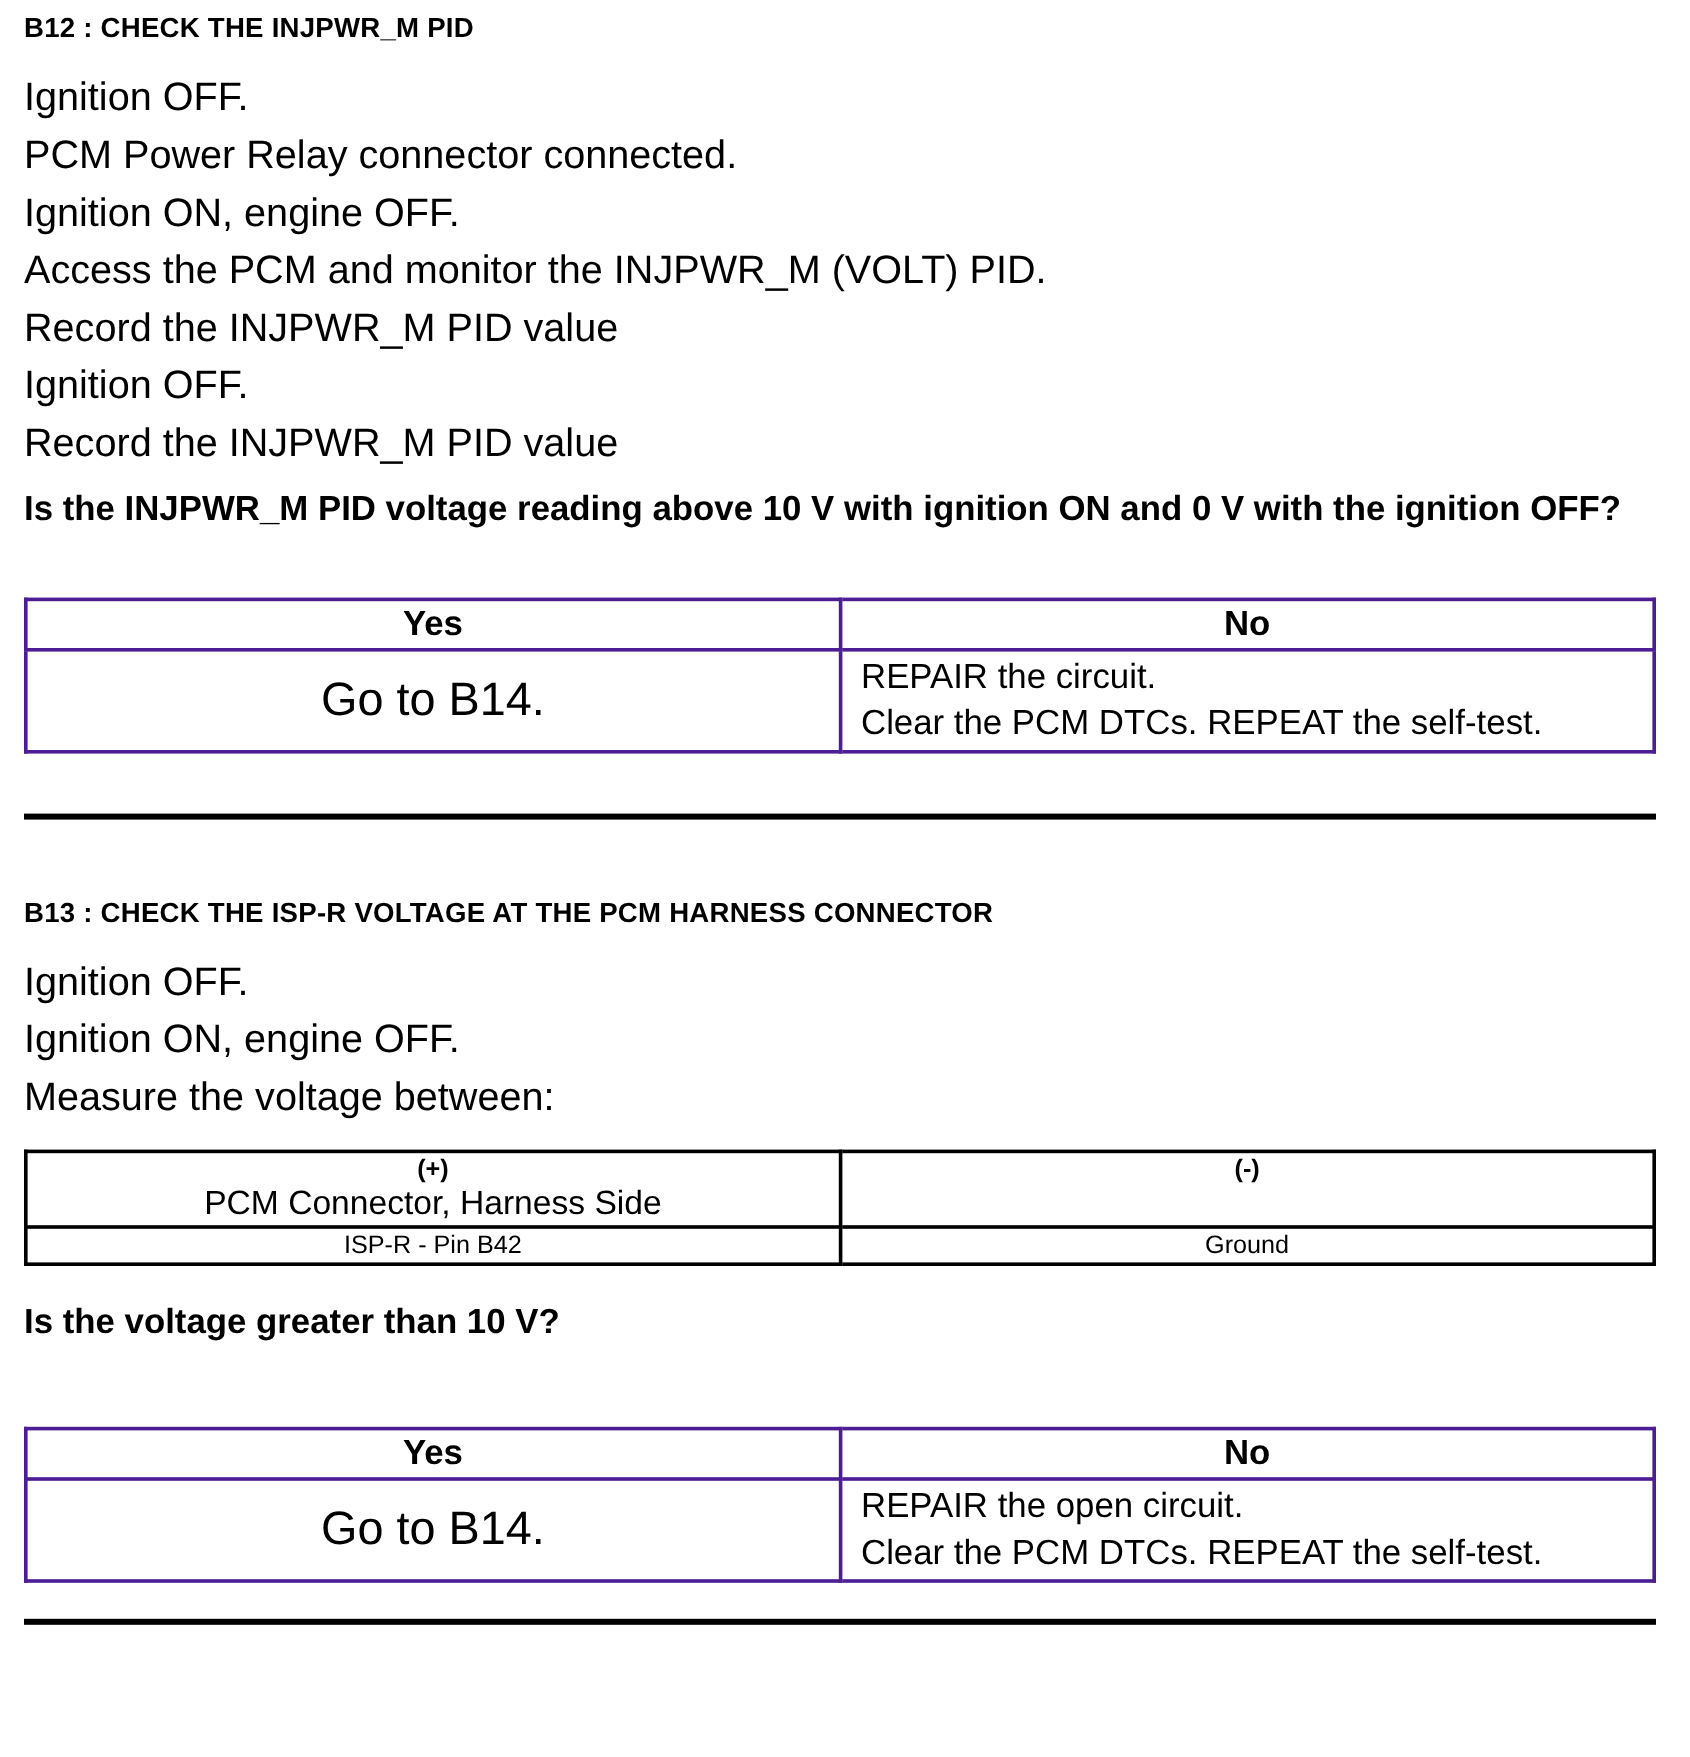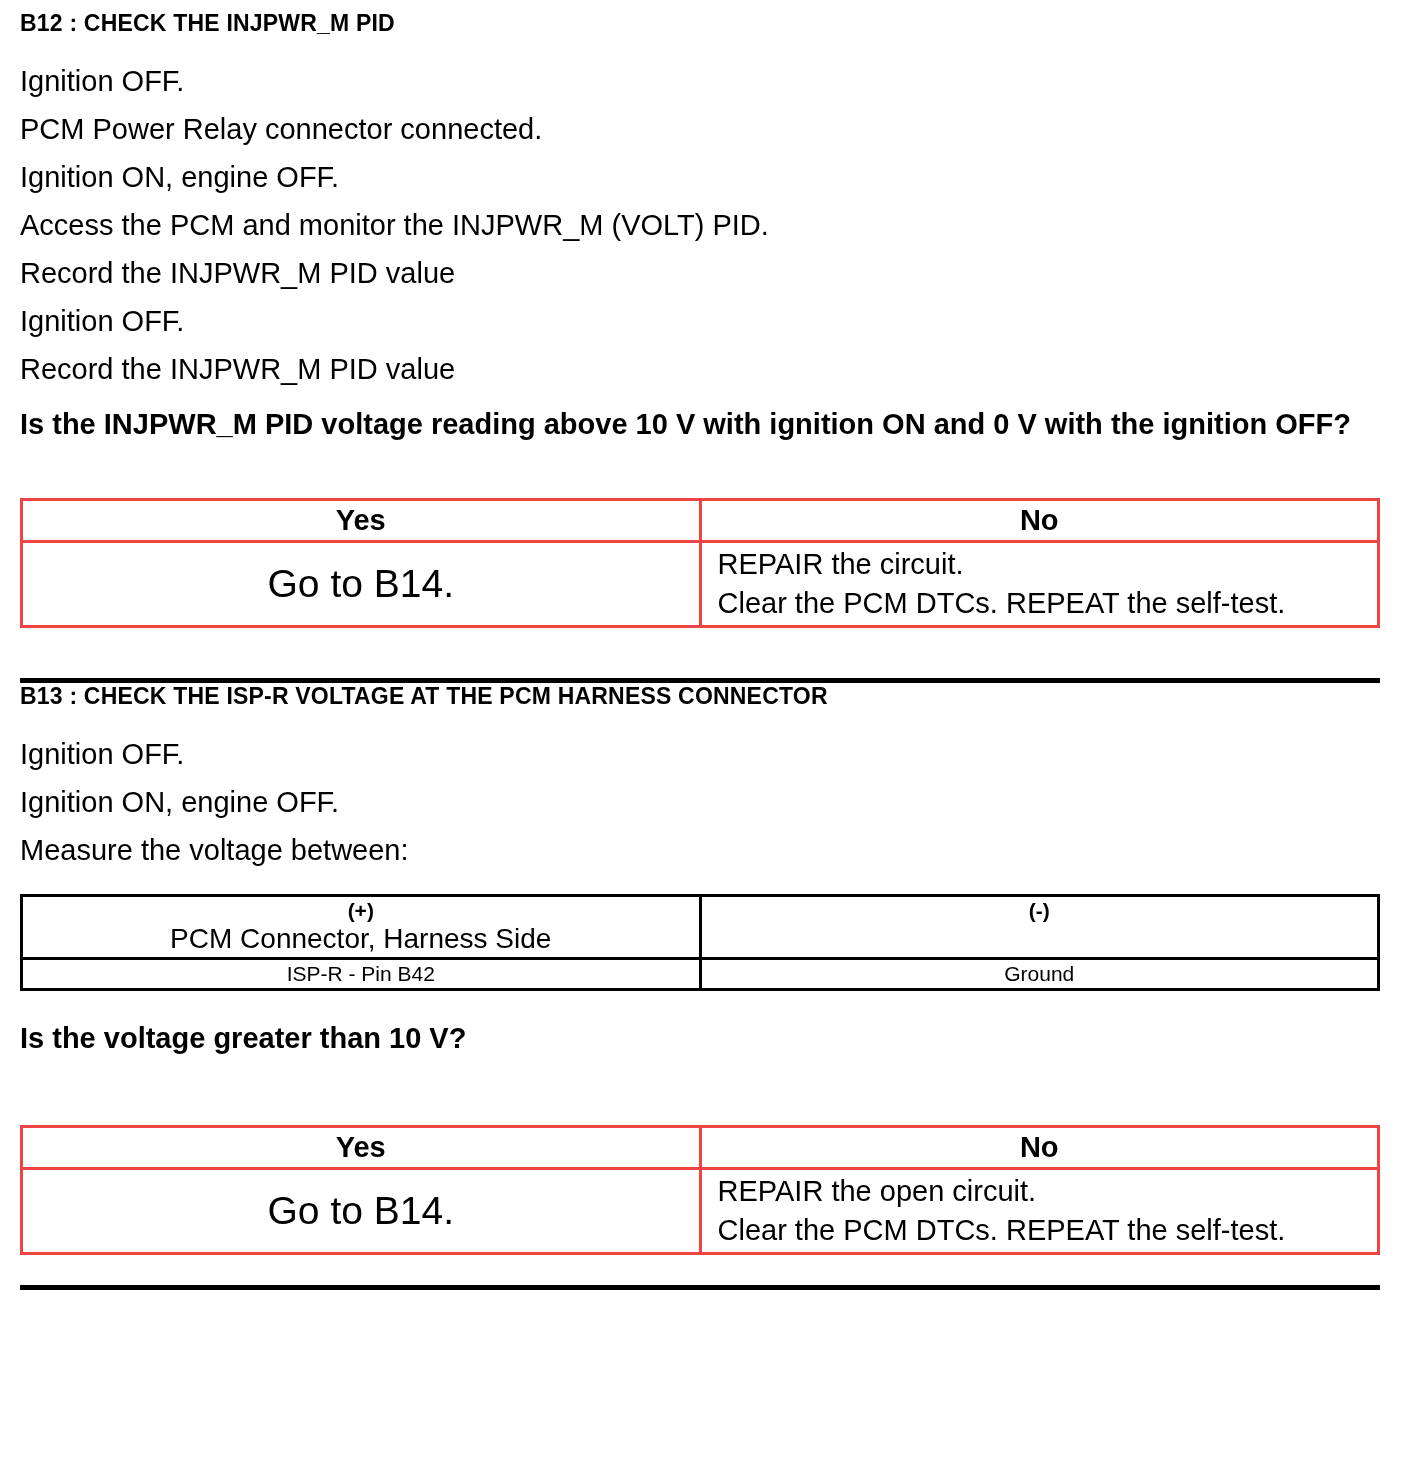--- a/index.html
+++ b/index.html
@@ -22,7 +22,7 @@
     letter-spacing: 0.2px;
   }
   .step-line {
-    font-size: 29px;
+    font-size: 33px;
     line-height: 48px;
     margin: 0;
   }

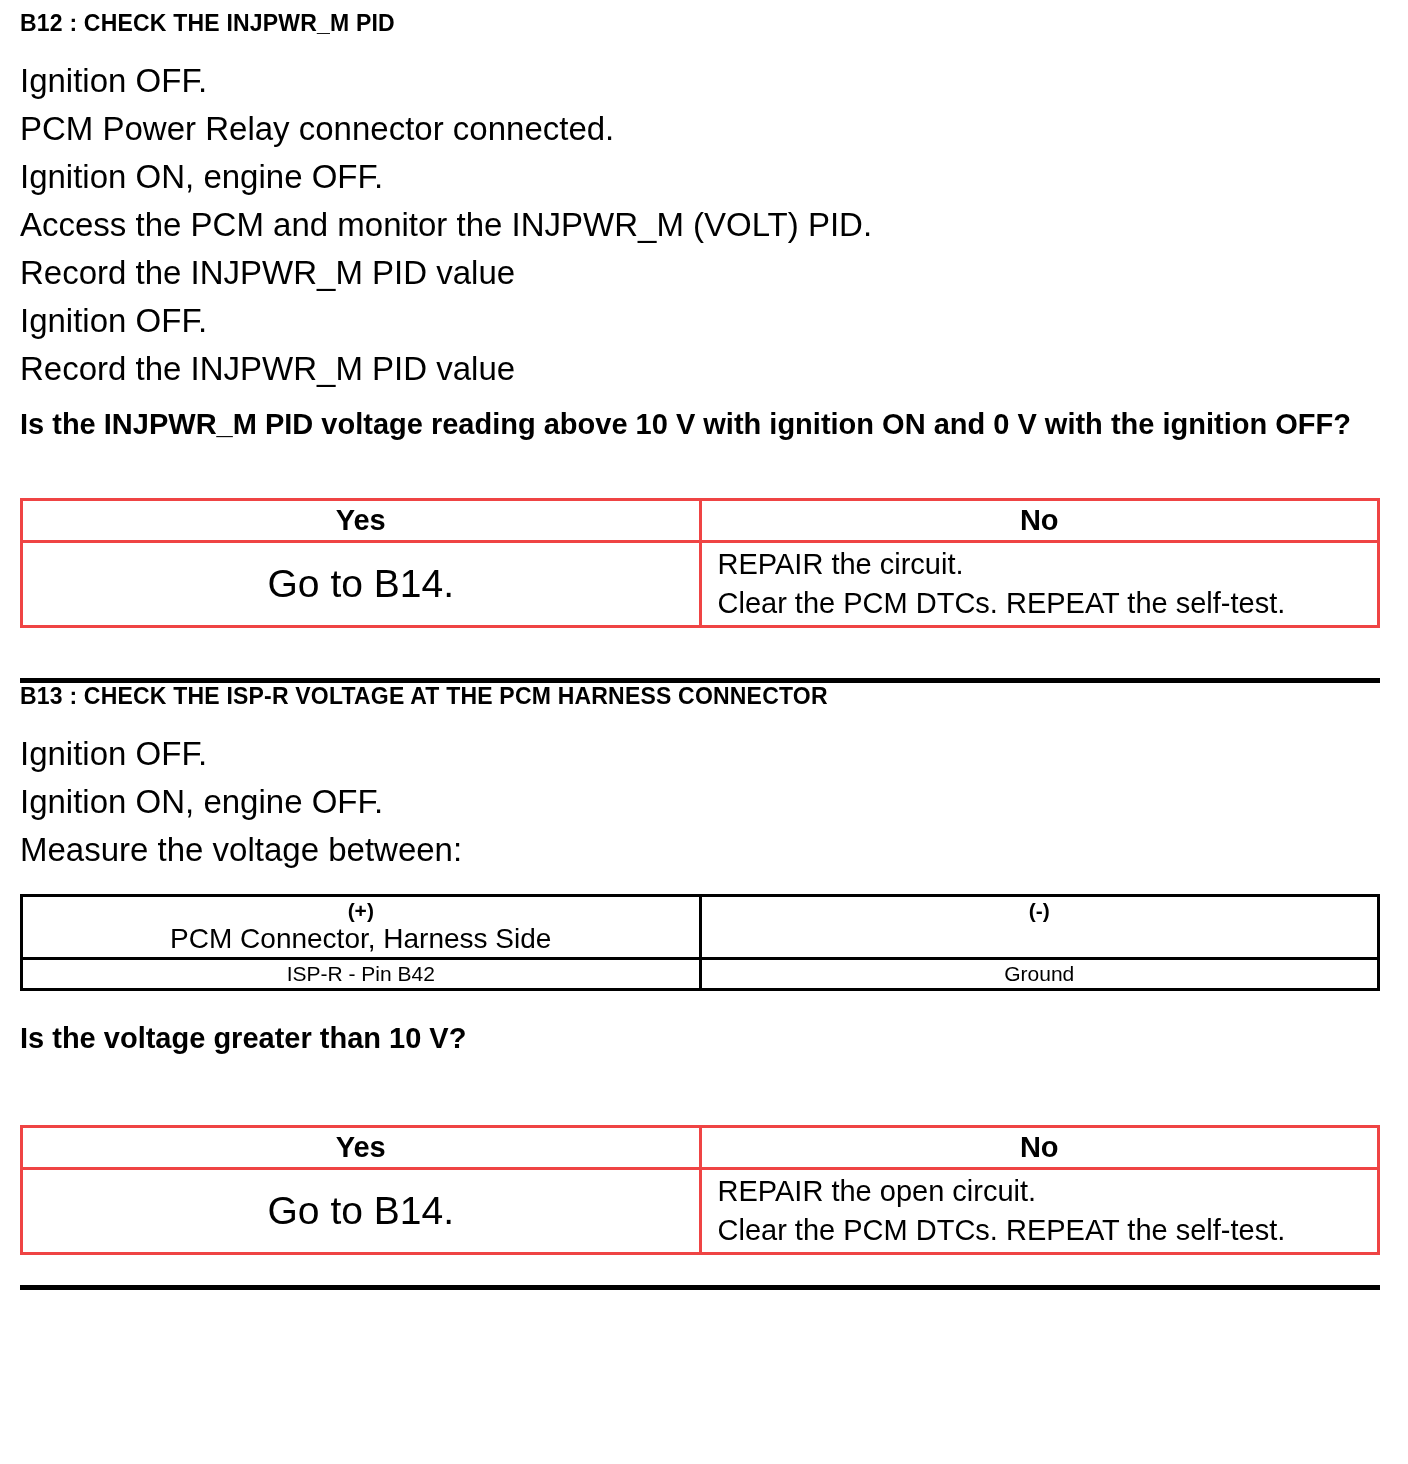--- a/index.html
+++ b/index.html
@@ -40,7 +40,7 @@
   .decision-table { margin-top: 55px; }
   .decision-table th,
   .decision-table td {
-    border: 3px solid #ef4444;
+    border: 3px solid #4c1d95;
   }
   .decision-table th {
     font-size: 29px;

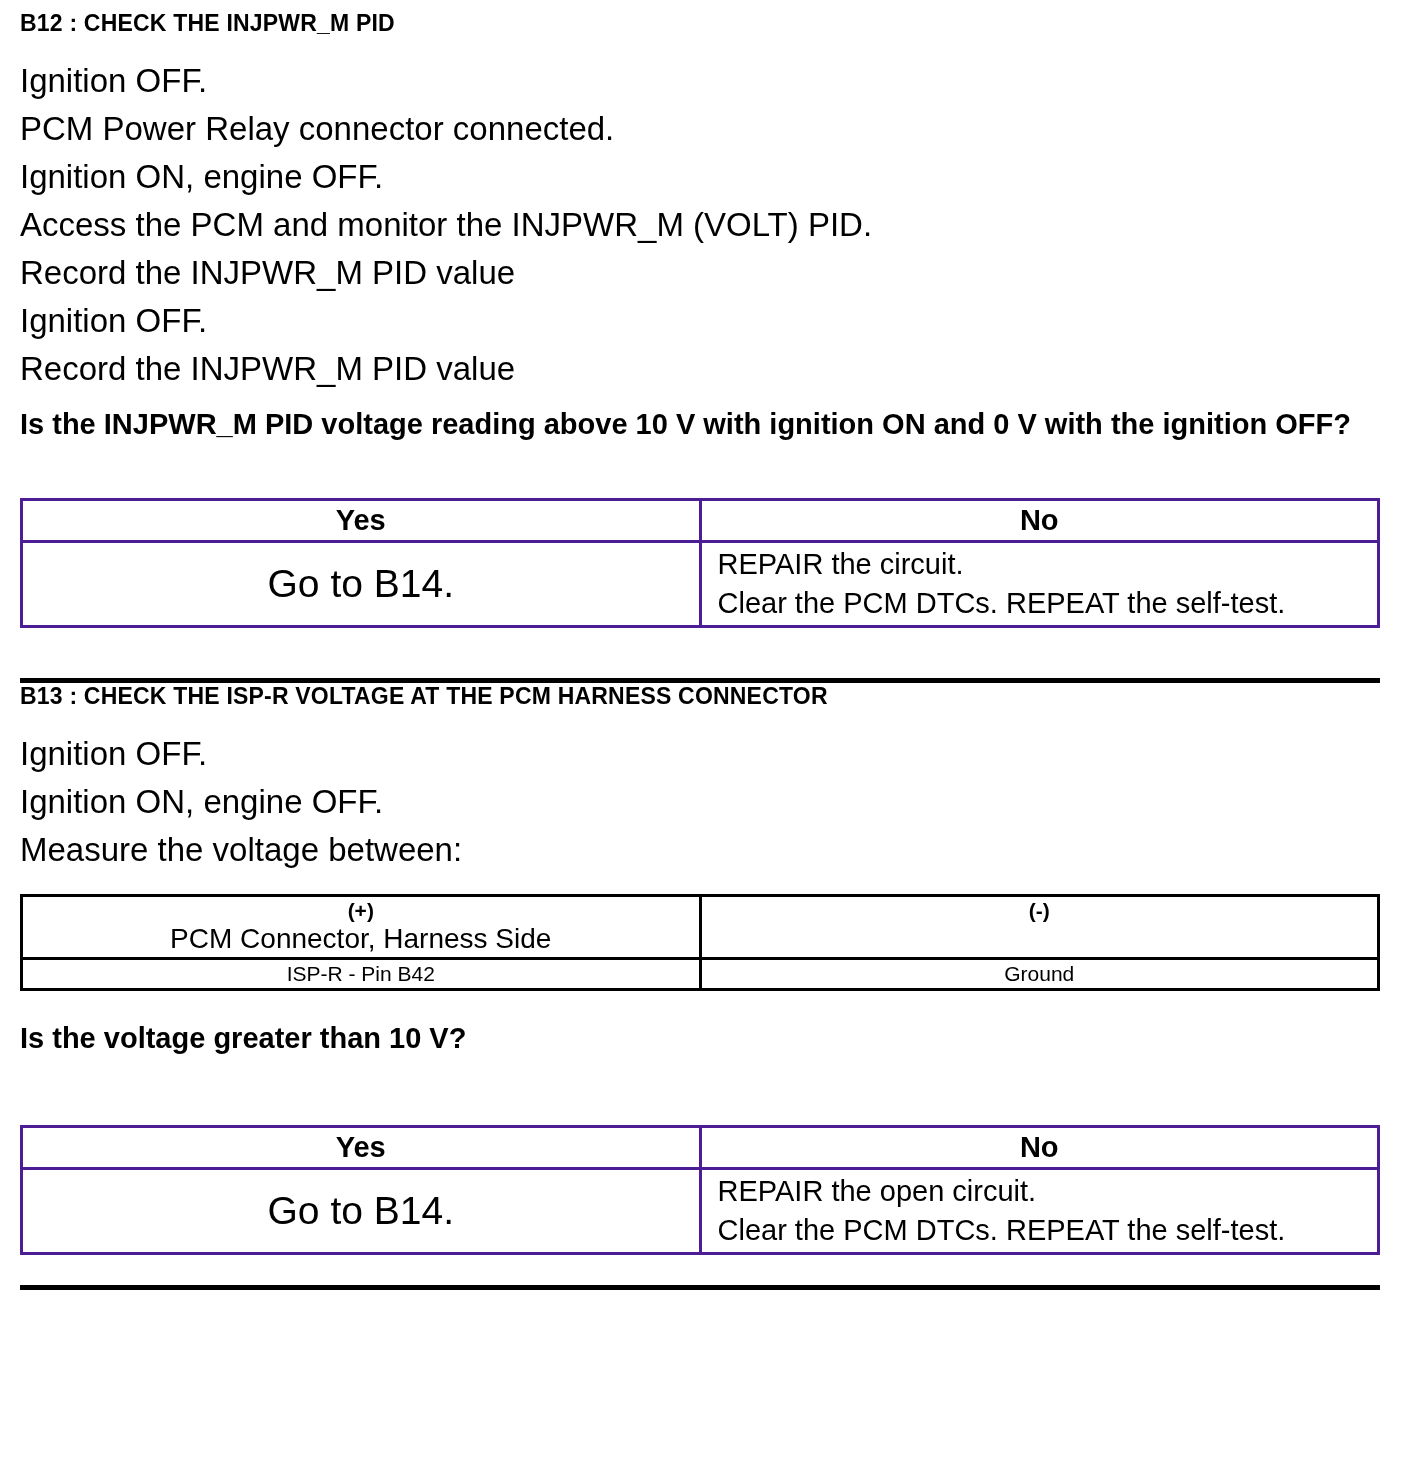--- a/index.html
+++ b/index.html
@@ -66,7 +66,7 @@
     background: #000000;
     margin: 50px 0 0 0;
   }
-  .b13-gap { }
+  .b13-gap { margin-top: 64px; }
   .measure-table { margin-top: 20px; }
   .measure-table th,
   .measure-table td {

